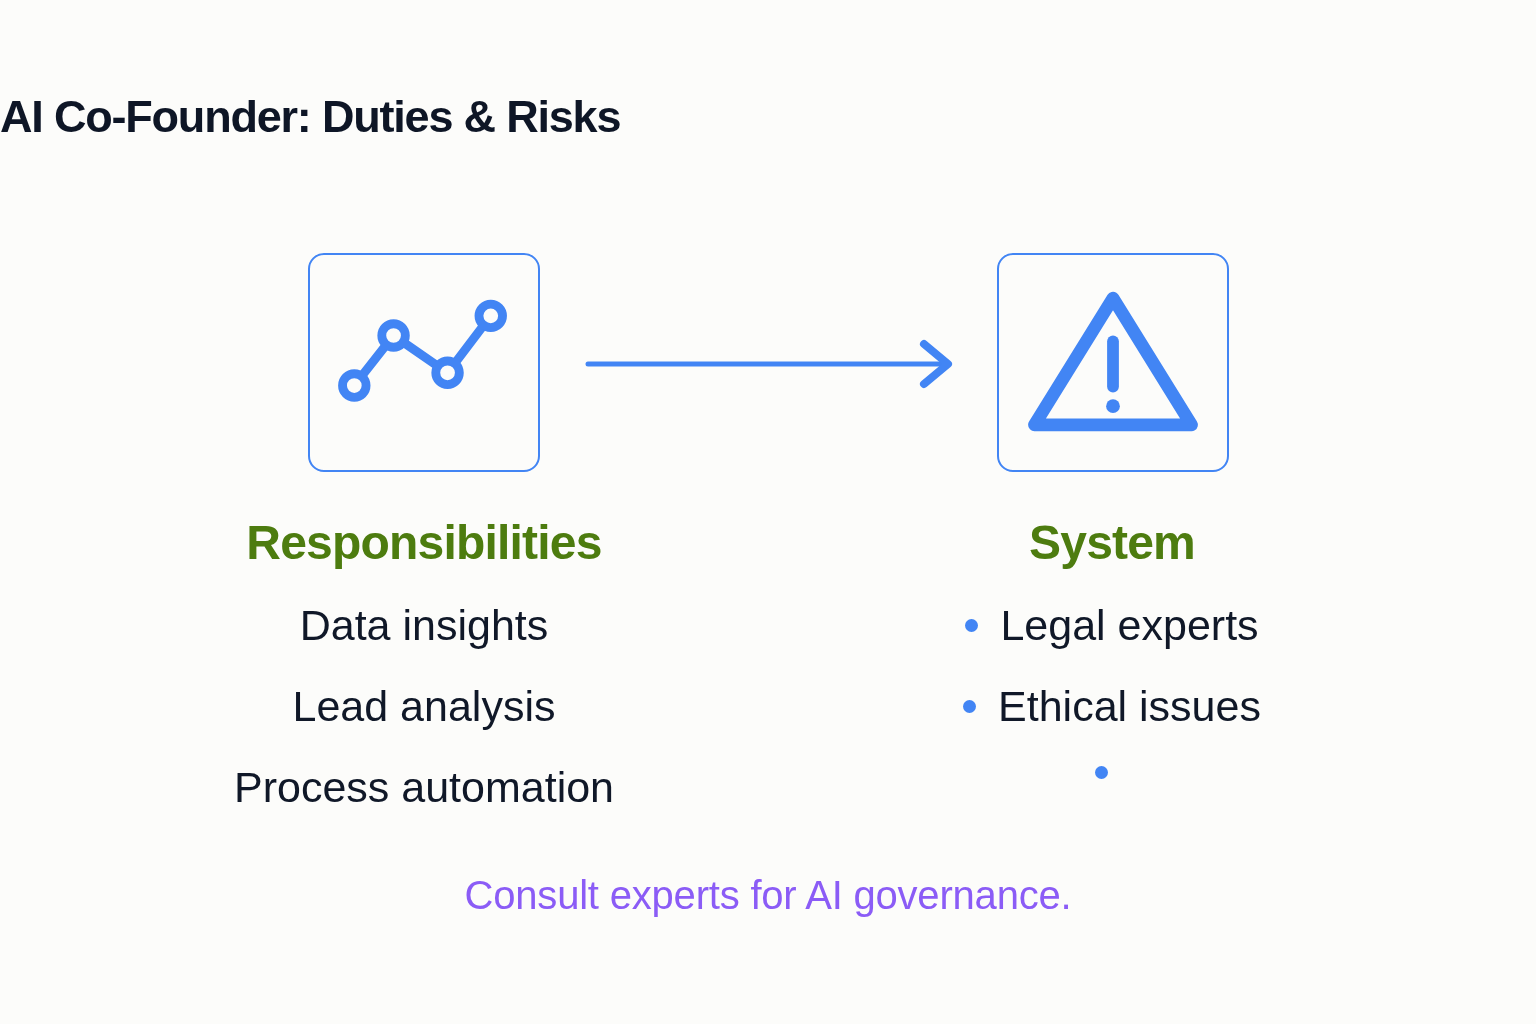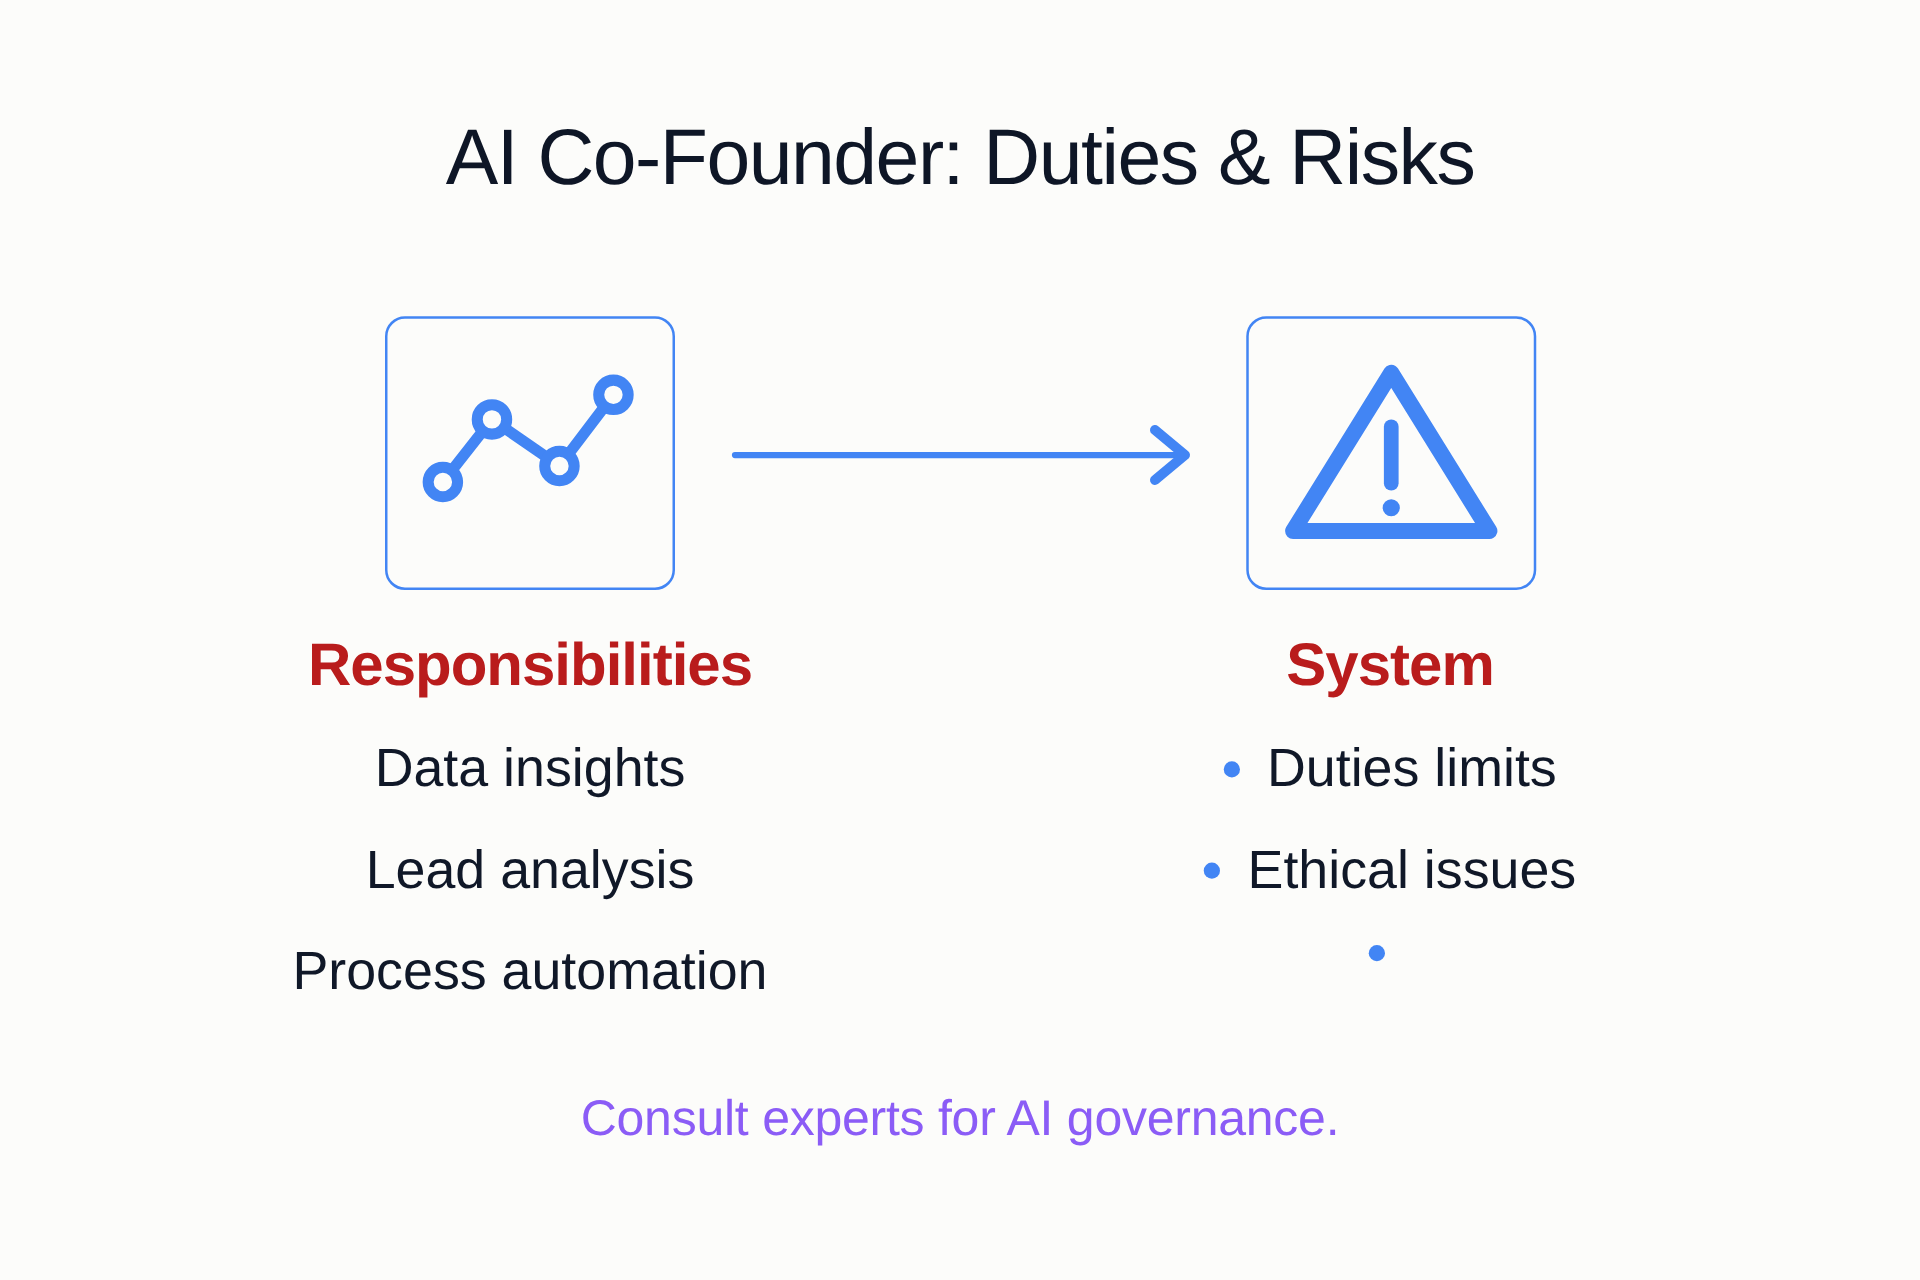--- a/index.html
+++ b/index.html
@@ -26,9 +26,8 @@
     top: 92px;
     left: 0;
     width: 1536px;
-    text-align: center;
-    font-size: 63px;
-    font-weight: 400;
+    font-size: 45px;
+    font-weight: 700;
     letter-spacing: -1.2px;
     color: #0E1626;
     line-height: 1.1;

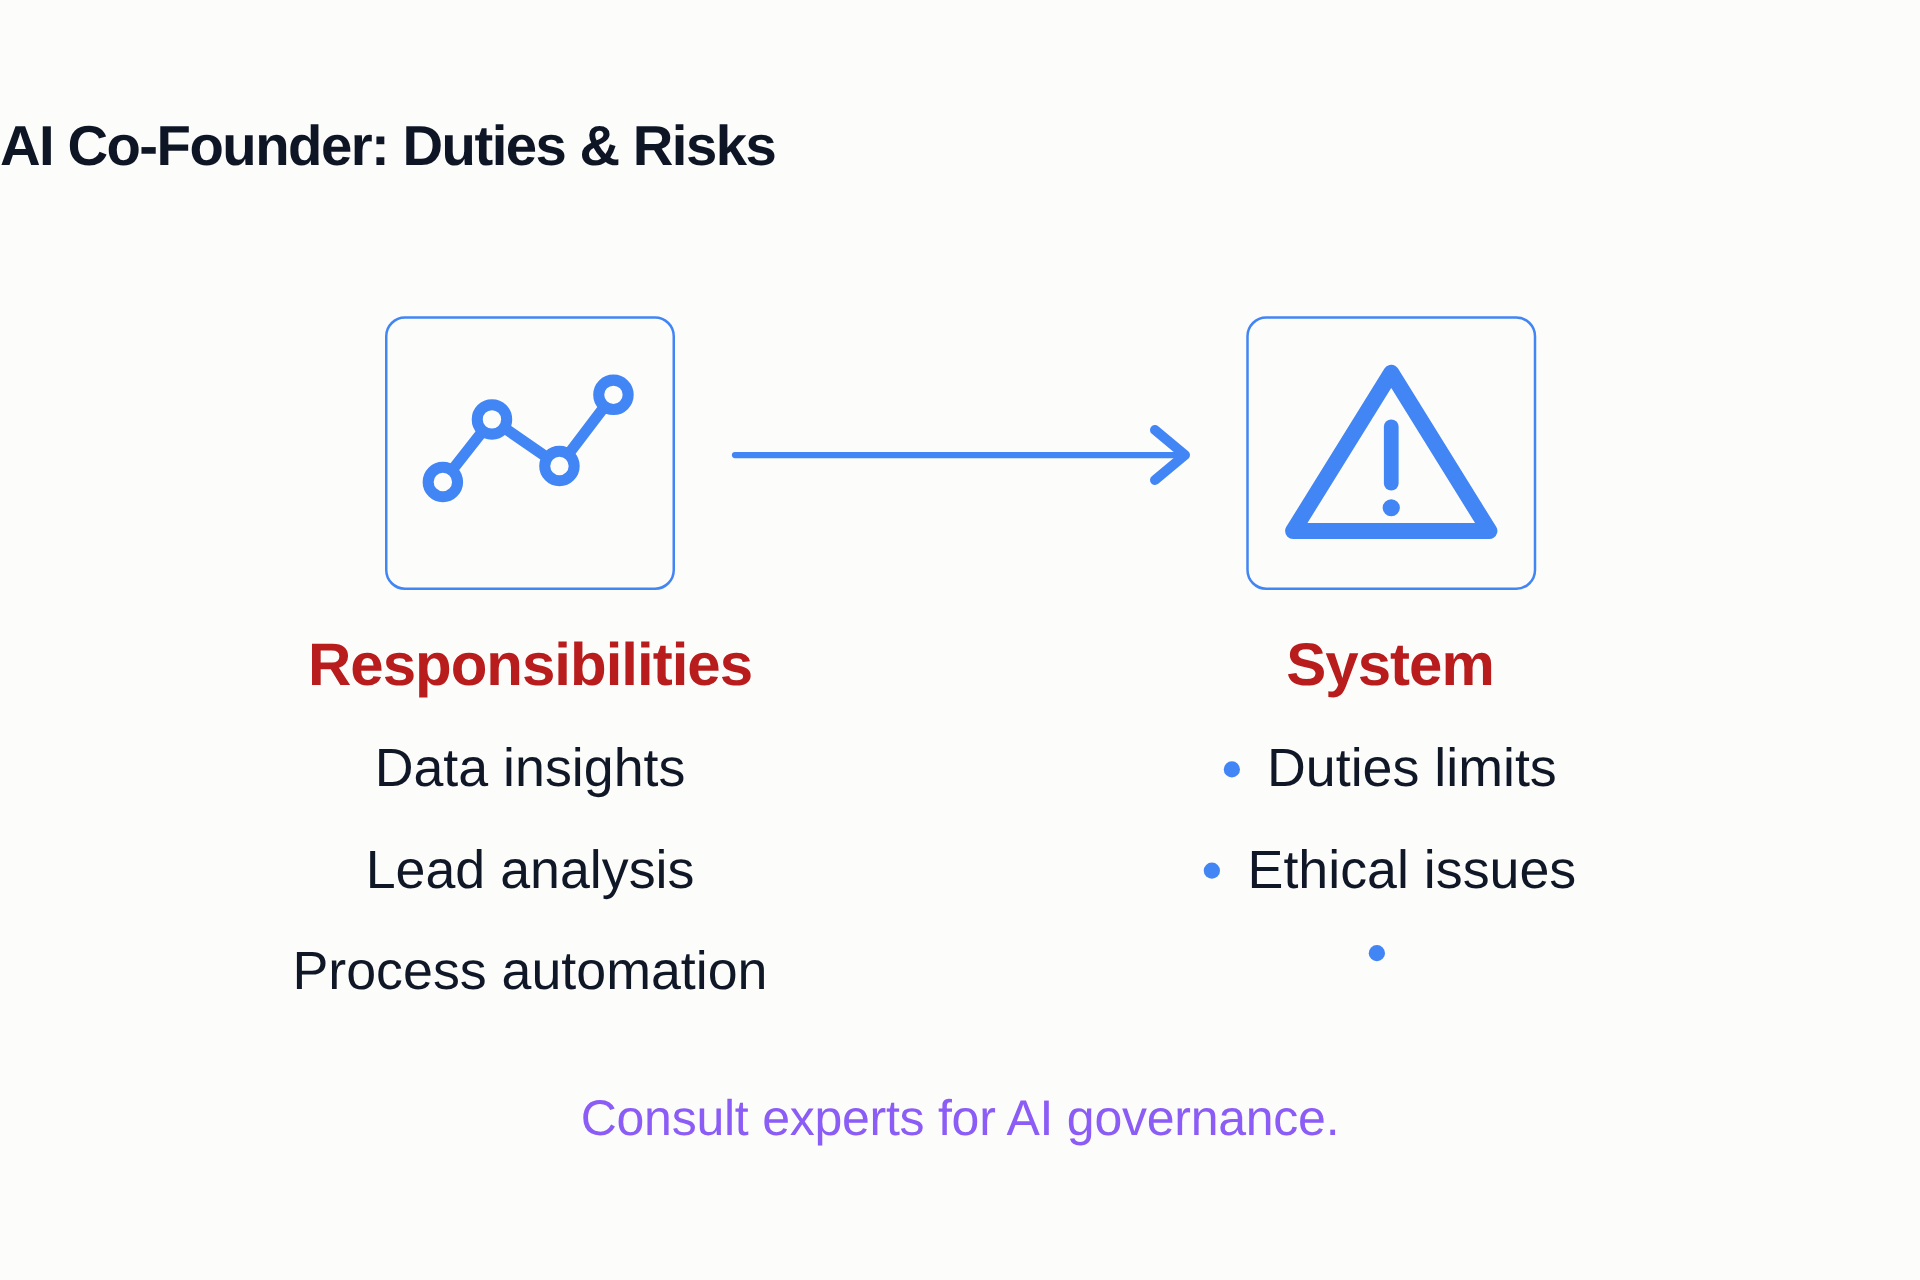--- a/index.html
+++ b/index.html
@@ -72,10 +72,10 @@
   .column-heading {
     font-size: 48px;
     font-weight: 700;
-    color: #b91c1c;
+    color: #4d7c0f;
     letter-spacing: -0.8px;
     line-height: 1.1;
-    margin: 2px 0 34px 0;
+    margin: 12px 0 34px 0;
     white-space: nowrap;
   }
 

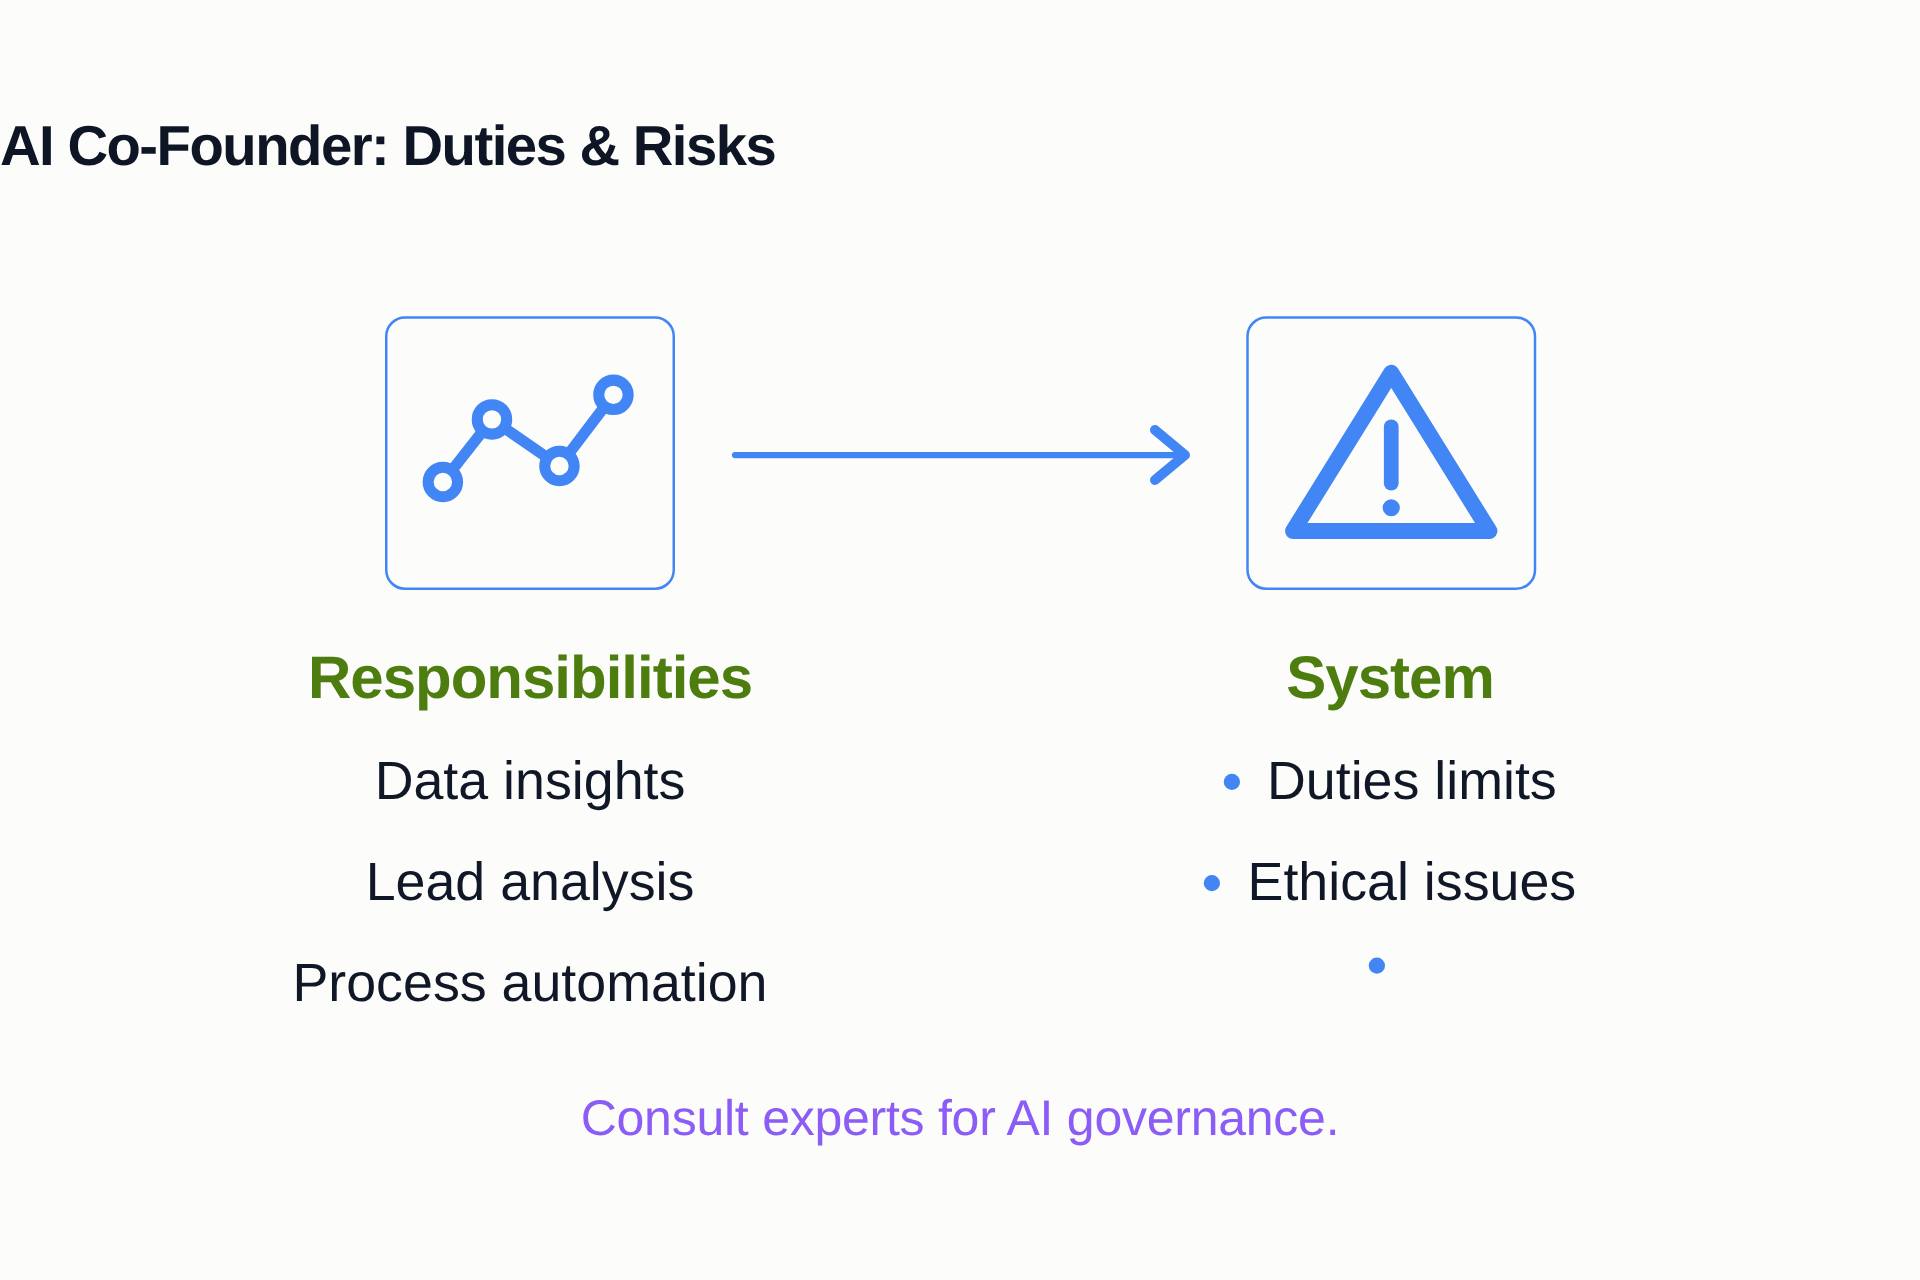--- a/index.html
+++ b/index.html
@@ -180,7 +180,7 @@
     <ul class="item-list bulleted">
       <li>
         <span class="bullet-dot"></span>
-        <span>Duties limits</span>
+        <span>Legal experts</span>
       </li>
       <li>
         <span class="bullet-dot"></span>

